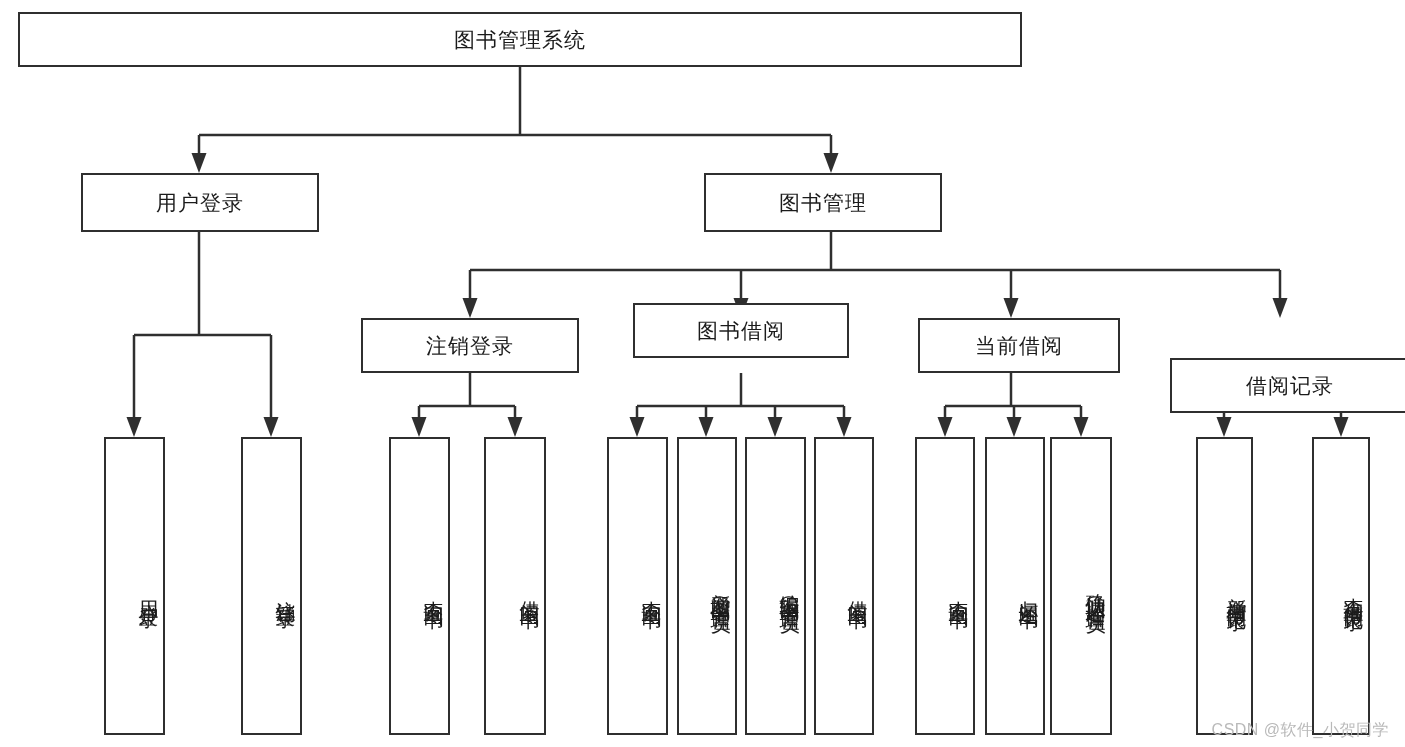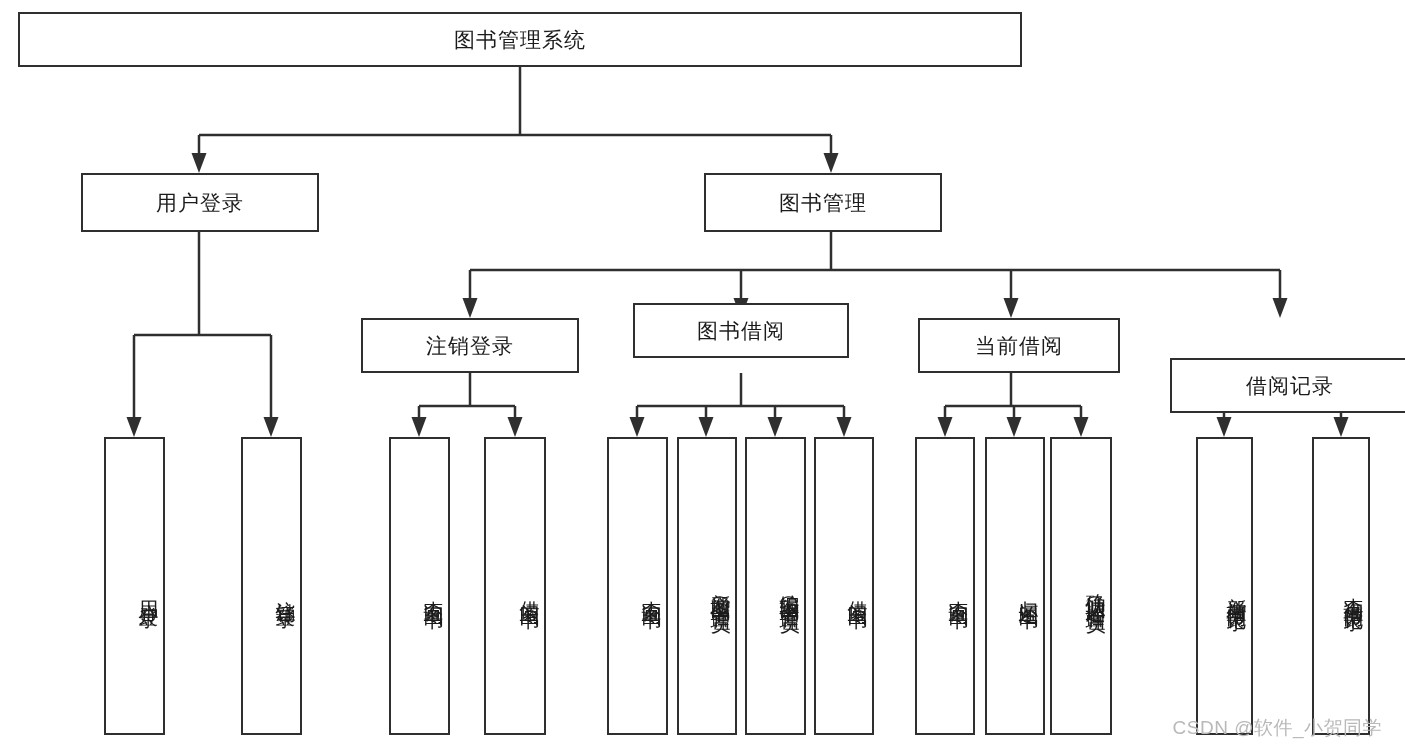--- a/index.html
+++ b/index.html
@@ -57,9 +57,9 @@
   }
   #watermark {
     position: absolute;
-    right: 23px;
+    right: 16px;
     bottom: 6px;
-    font-size: 19px;
+    font-size: 16px;
     color: #b9b9b9;
     letter-spacing: 0.5px;
     white-space: nowrap;

